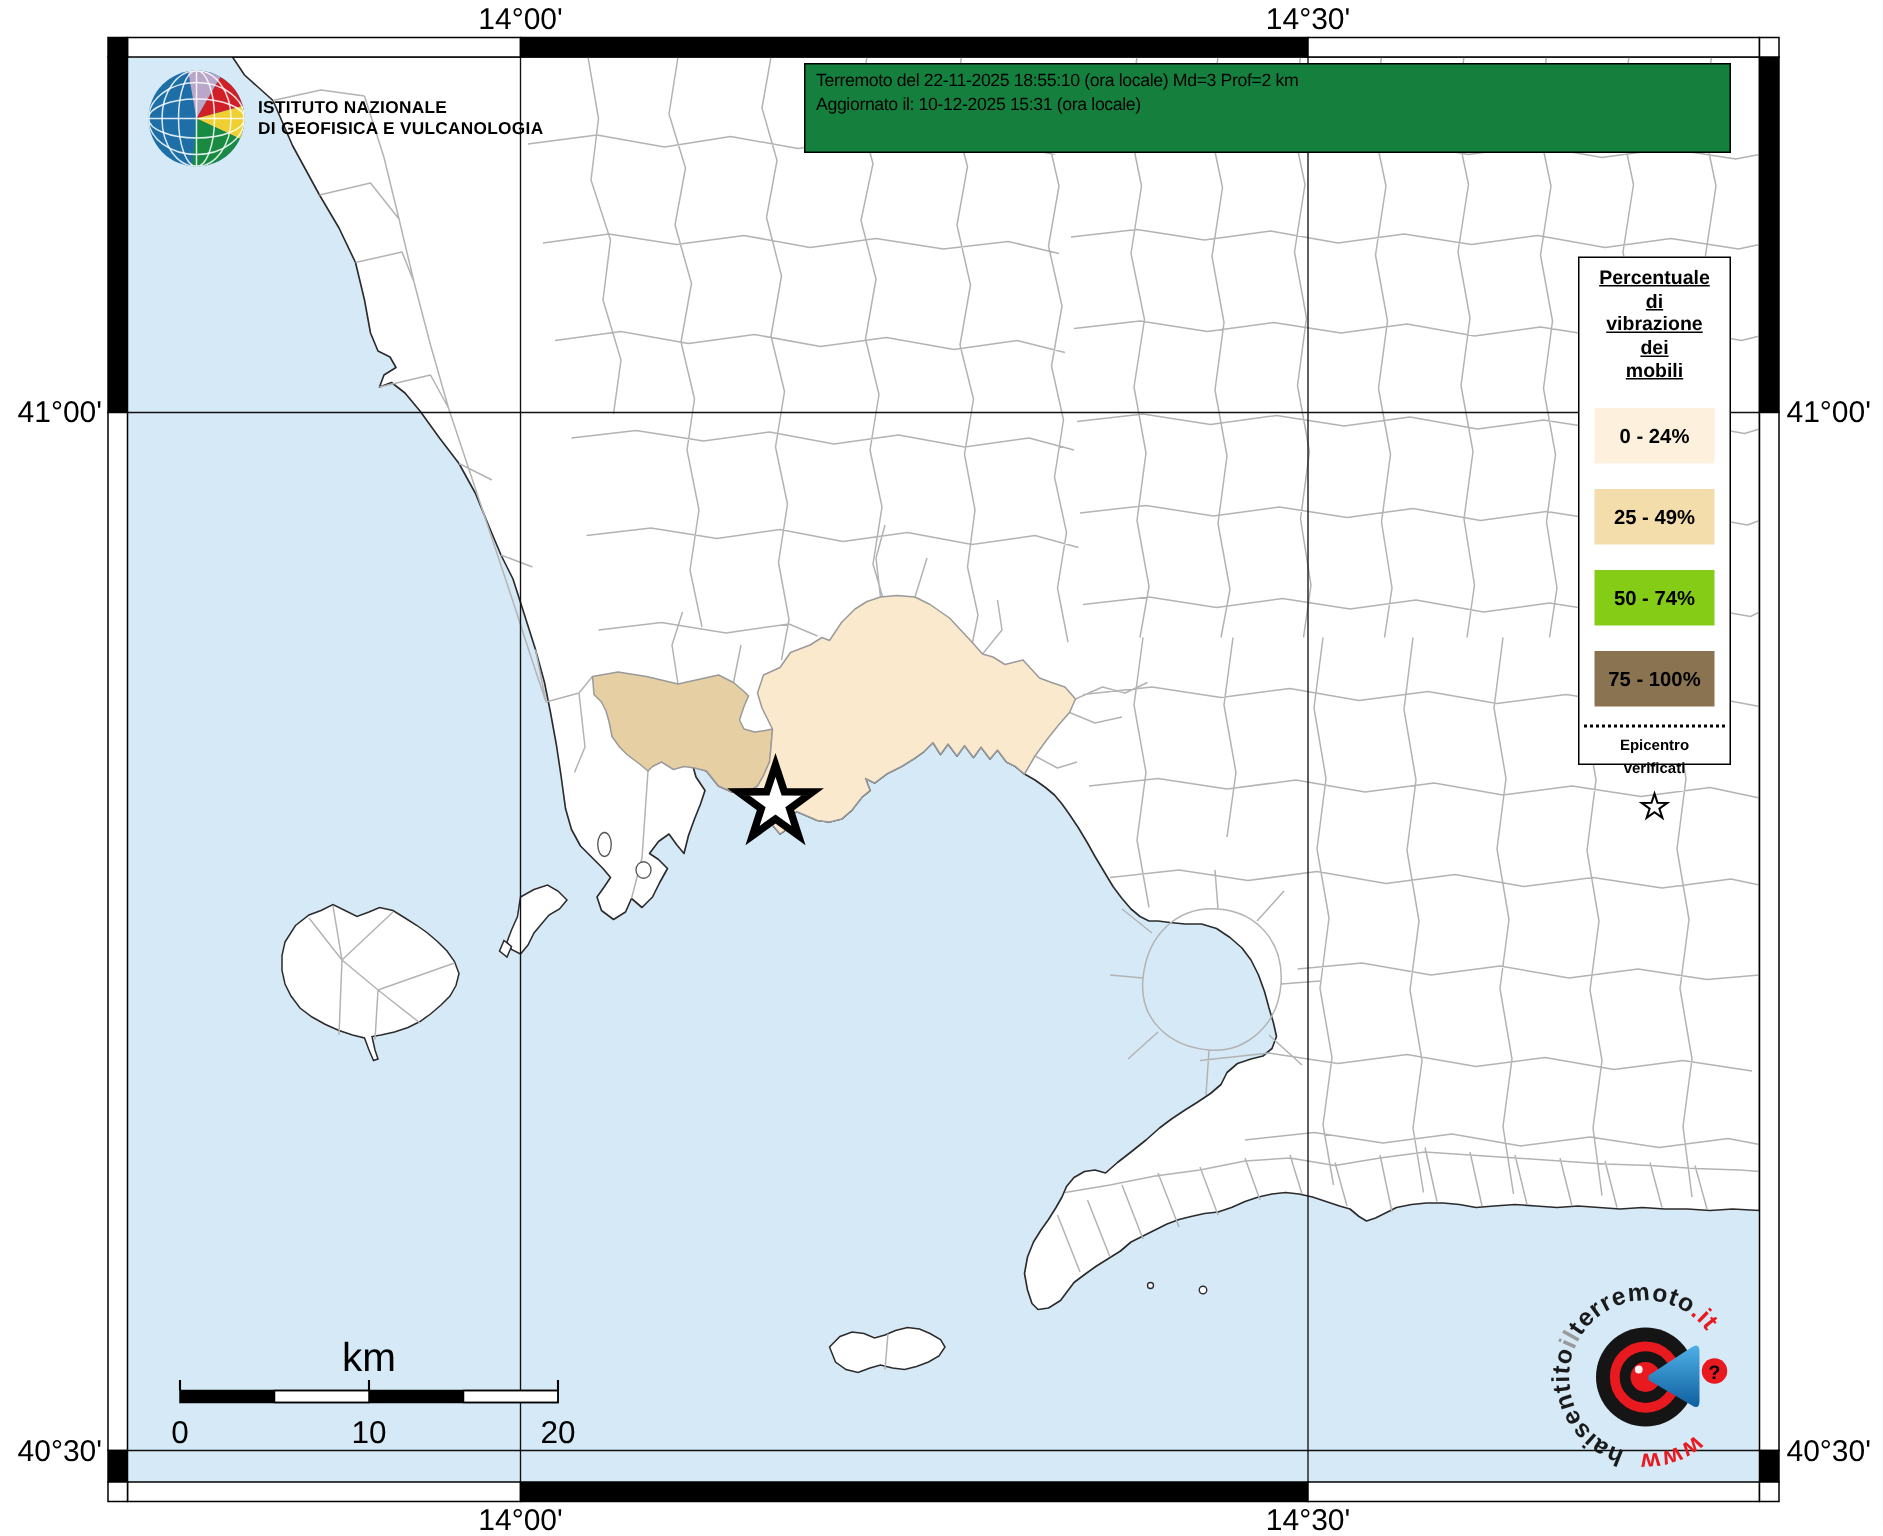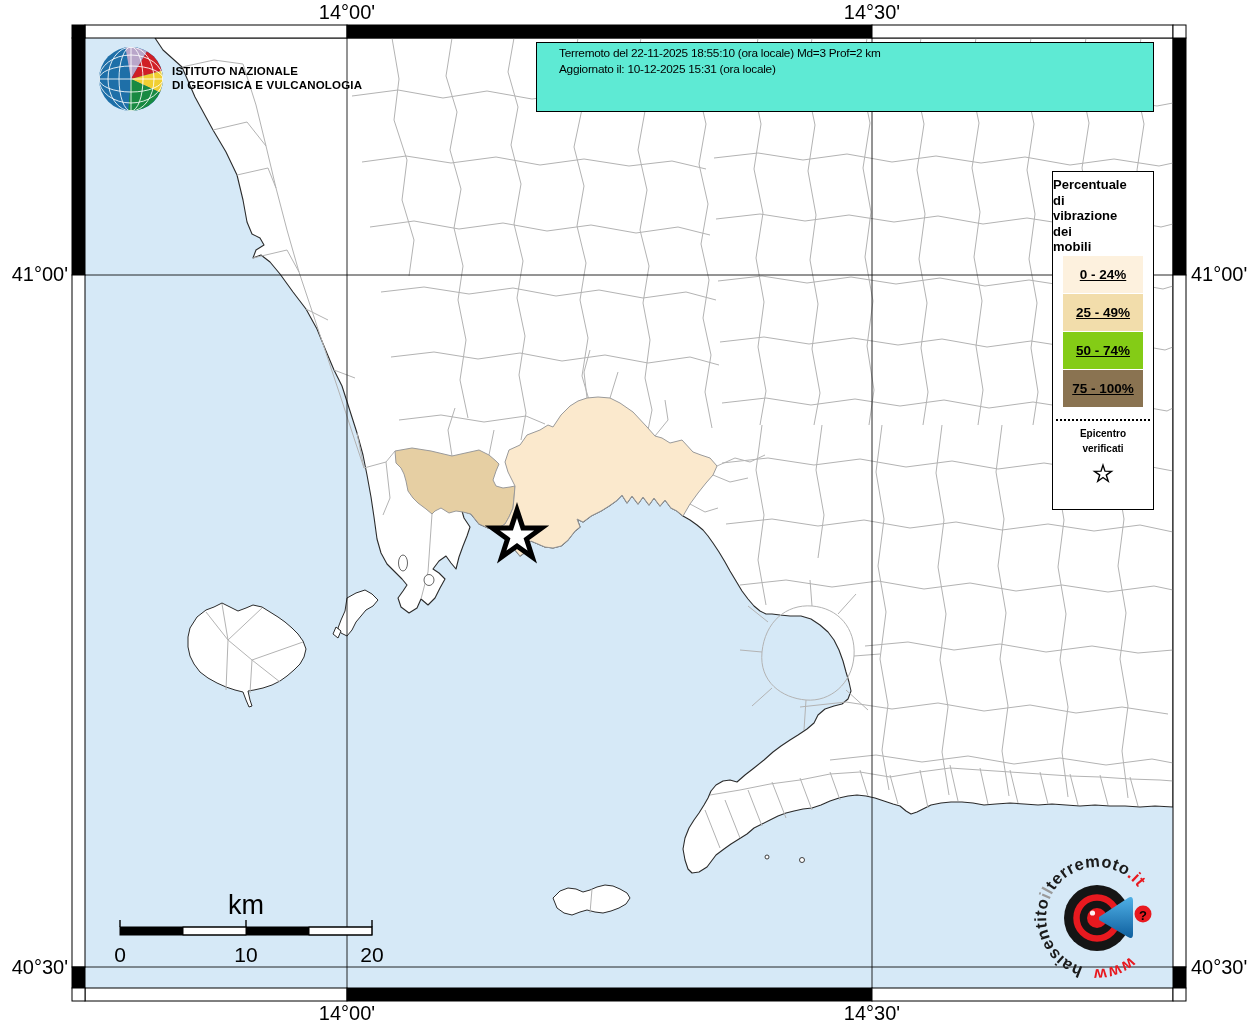--- a/index.html
+++ b/index.html
@@ -8,8 +8,8 @@
   .stage svg text{font-family:"Liberation Sans",sans-serif;fill:#000;}
   #mapsvg{position:absolute;left:0;top:0;}
   
-  .info-box{position:absolute;left:536px;top:42px;width:618px;height:70px;background:#5eead4;
-    border:1px solid #000;box-sizing:border-box;padding:3px 6px 0 22px;z-index:5;}
+  .info-box{position:absolute;left:536px;top:42px;width:618px;height:60px;background:#15803d;
+    border:1px solid #000;box-sizing:border-box;padding:3px 6px 0 7px;z-index:5;}
   .info-box .line{font-size:11.8px;line-height:15.6px;letter-spacing:-0.25px;white-space:nowrap;color:#000;}
   
   .legend{position:absolute;left:1052px;top:171px;width:102px;height:339px;background:#fff;

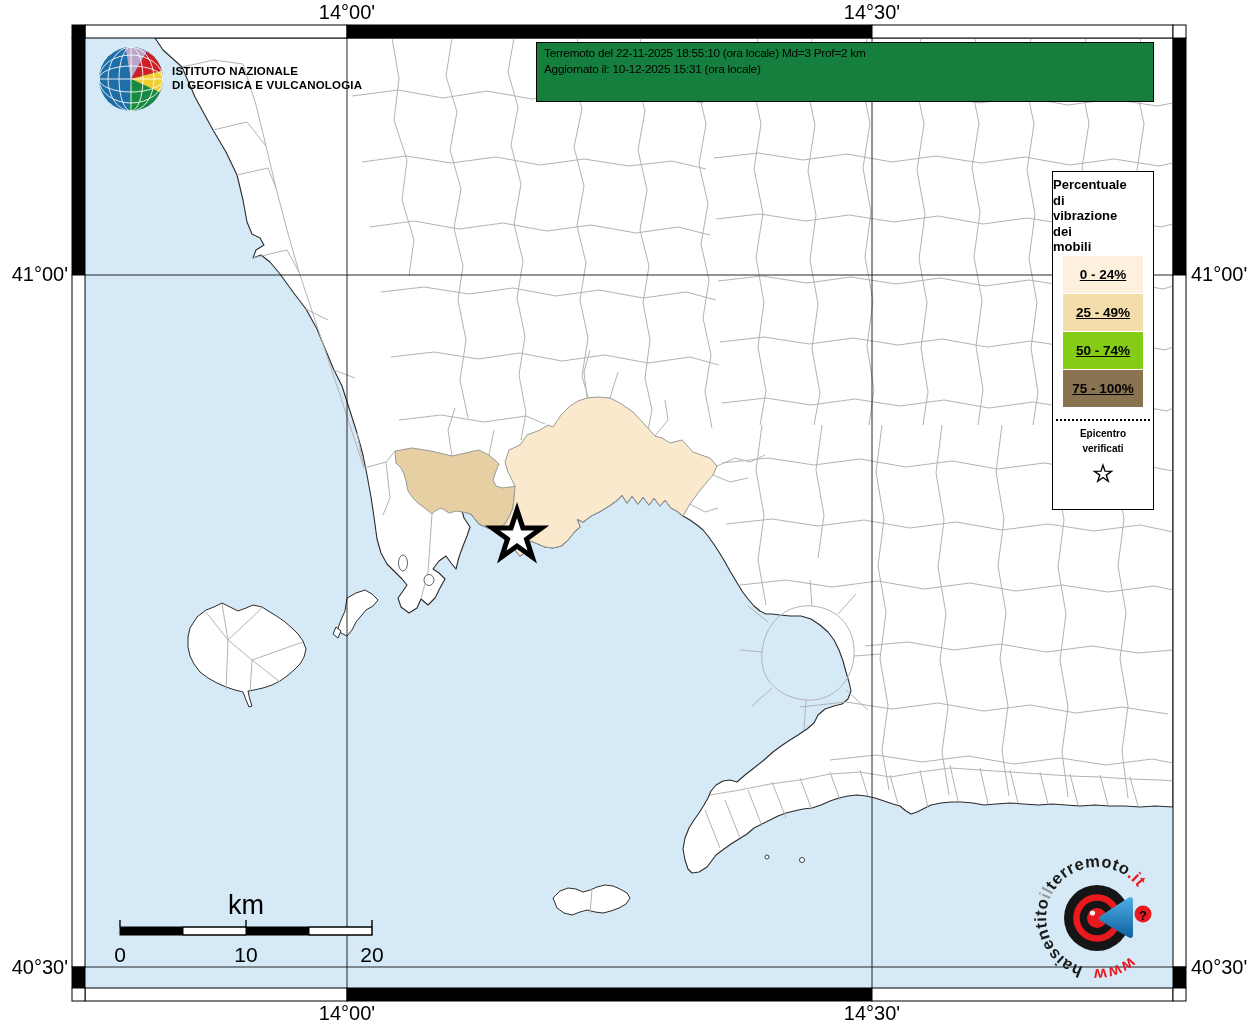--- a/index.html
+++ b/index.html
@@ -14,7 +14,7 @@
   
   .legend{position:absolute;left:1052px;top:171px;width:102px;height:339px;background:#fff;
     border:1.6px solid #000;box-sizing:border-box;z-index:5;padding-top:5px;}
-  .legend-title{font-weight:bold;font-size:13px;line-height:15.5px;color:#000;}
+  .legend-title{font-weight:bold;font-size:13px;line-height:15.5px;text-align:center;color:#000;text-decoration:underline;}
   .legend-title span{display:block;}
   .swatch{width:80px;height:37px;margin:1px auto 0 auto;display:flex;align-items:center;justify-content:center;text-decoration:underline;}
   .swatch span{font-weight:bold;font-size:13.5px;color:#000;white-space:nowrap;}

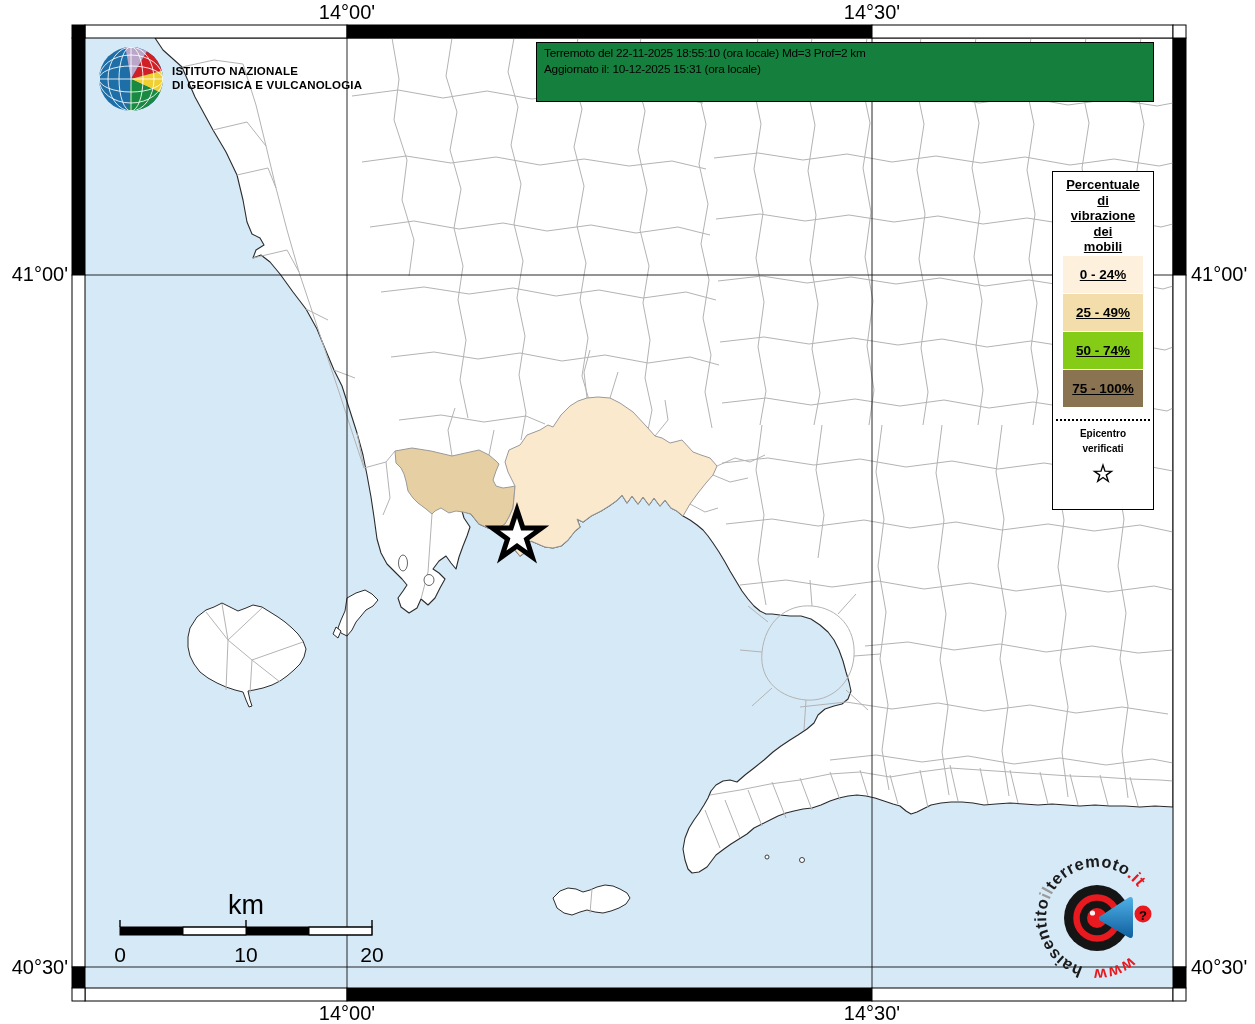--- a/index.html
+++ b/index.html
@@ -16,7 +16,7 @@
     border:1.6px solid #000;box-sizing:border-box;z-index:5;padding-top:5px;}
   .legend-title{font-weight:bold;font-size:13px;line-height:15.5px;text-align:center;color:#000;text-decoration:underline;}
   .legend-title span{display:block;}
-  .swatch{width:80px;height:37px;margin:1px auto 0 auto;display:flex;align-items:center;justify-content:center;text-decoration:underline;}
+  .swatch{width:80px;height:37px;margin:17px auto 0 auto;display:flex;align-items:center;justify-content:center;}
   .swatch span{font-weight:bold;font-size:13.5px;color:#000;white-space:nowrap;}
   .legend-divider{border-top:2px dotted #000;margin:12px 3px 5px 3px;height:0;}
   .legend-epi{font-weight:bold;font-size:10px;line-height:15.5px;text-align:center;color:#000;}

